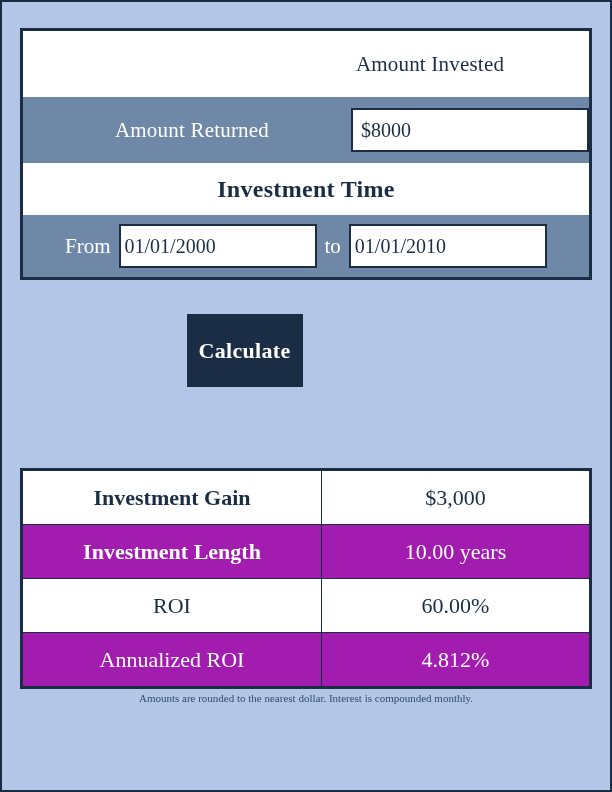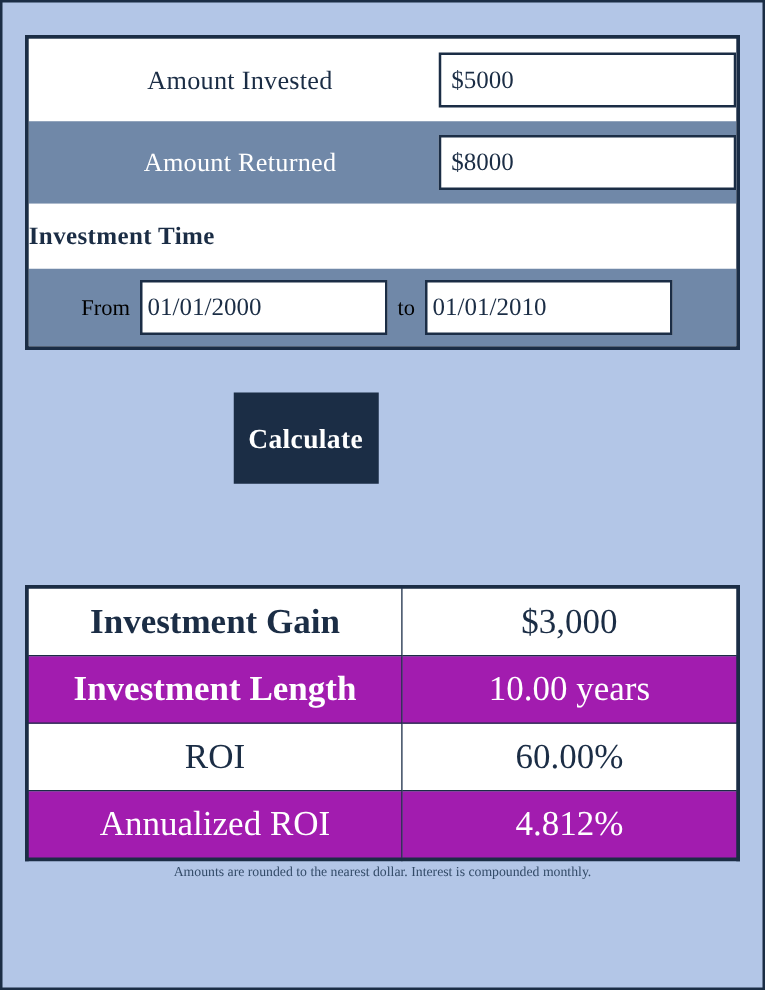--- a/index.html
+++ b/index.html
@@ -166,7 +166,6 @@
 
     <div class="form-row row-white row-amount">
       <div class="field-label label-on-white">Amount Invested</div>
-      <input class="field-input amount-input" type="text" value="$5000" style="">
     </div>
 
     <div class="form-row row-slate row-amount">

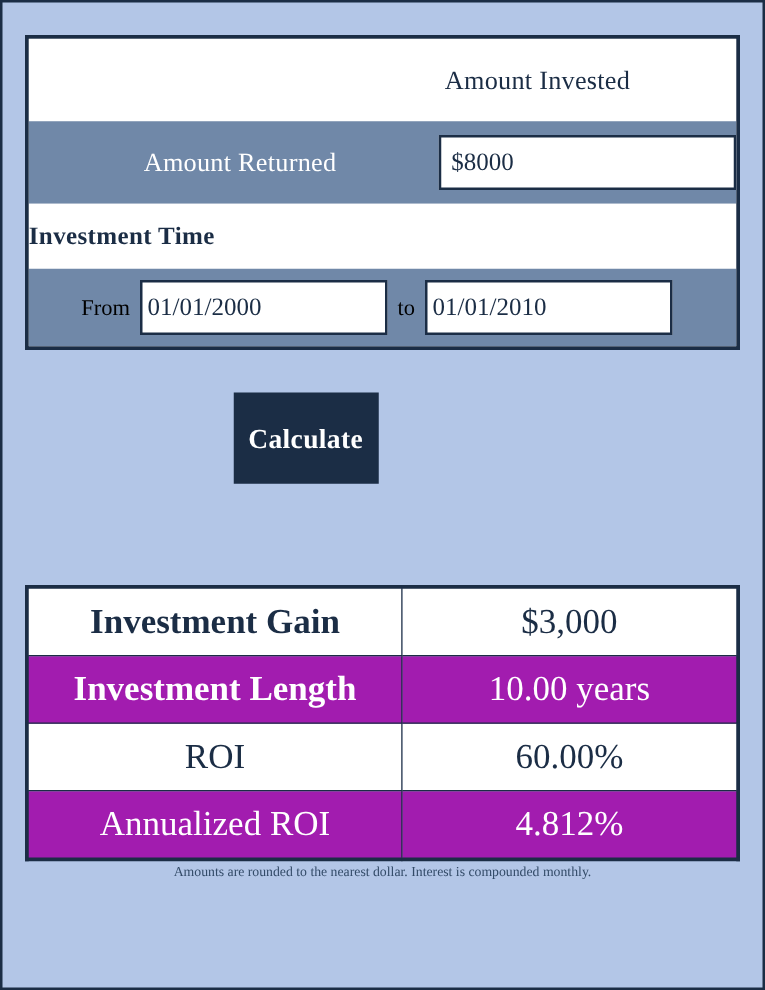--- a/index.html
+++ b/index.html
@@ -77,8 +77,8 @@
 
   .time-header {
     width: 100%;
-    text-align: left;
-    font-size: 20px;
+    text-align: center;
+    font-size: 24px;
     font-weight: bold;
     color: #1b2d45;
     letter-spacing: 0.3px;

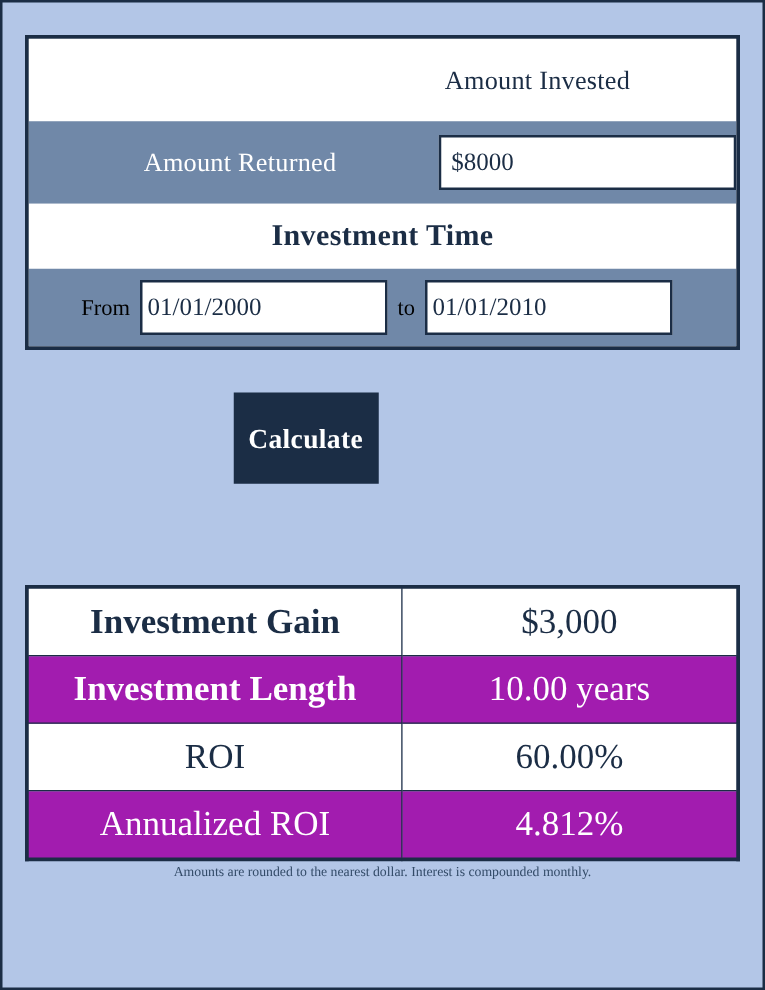--- a/index.html
+++ b/index.html
@@ -89,8 +89,8 @@
     padding-left: 34px;
   }
   .date-word {
-    color: #000000;
-    font-size: 18px;
+    color: #ffffff;
+    font-size: 21px;
     padding: 0 8px;
     white-space: nowrap;
   }

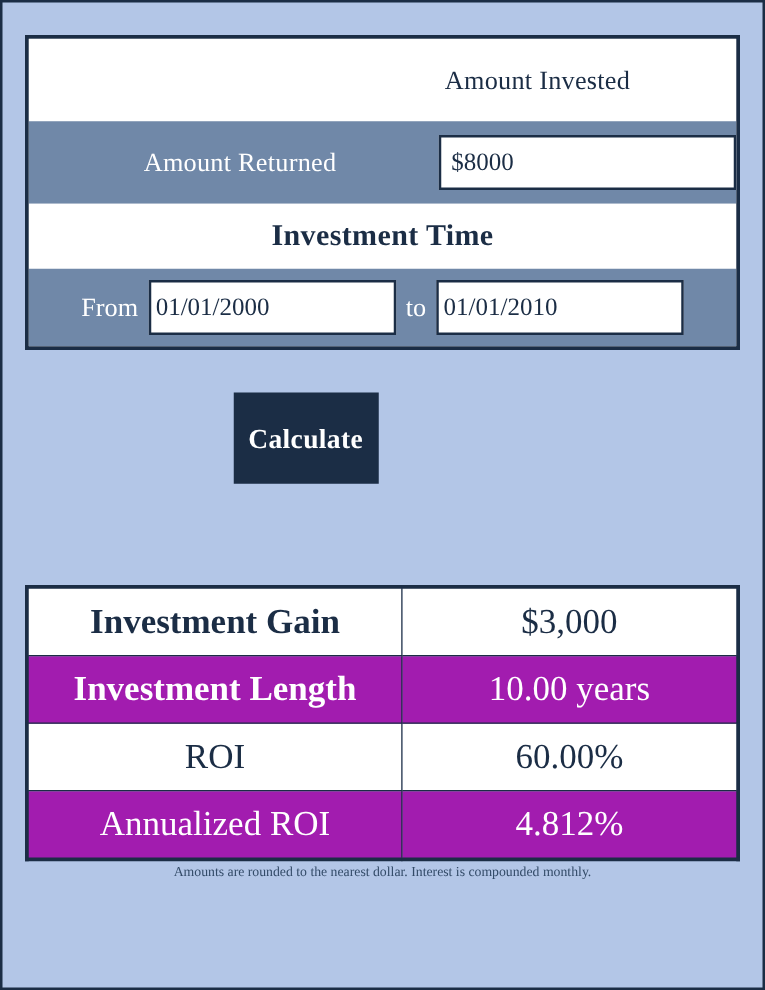--- a/index.html
+++ b/index.html
@@ -138,7 +138,7 @@
     height: 53px;
     text-align: center;
     vertical-align: middle;
-    font-size: 28px;
+    font-size: 22px;
     border: 1px solid #1b2d45;
     padding: 0 4px;
   }

